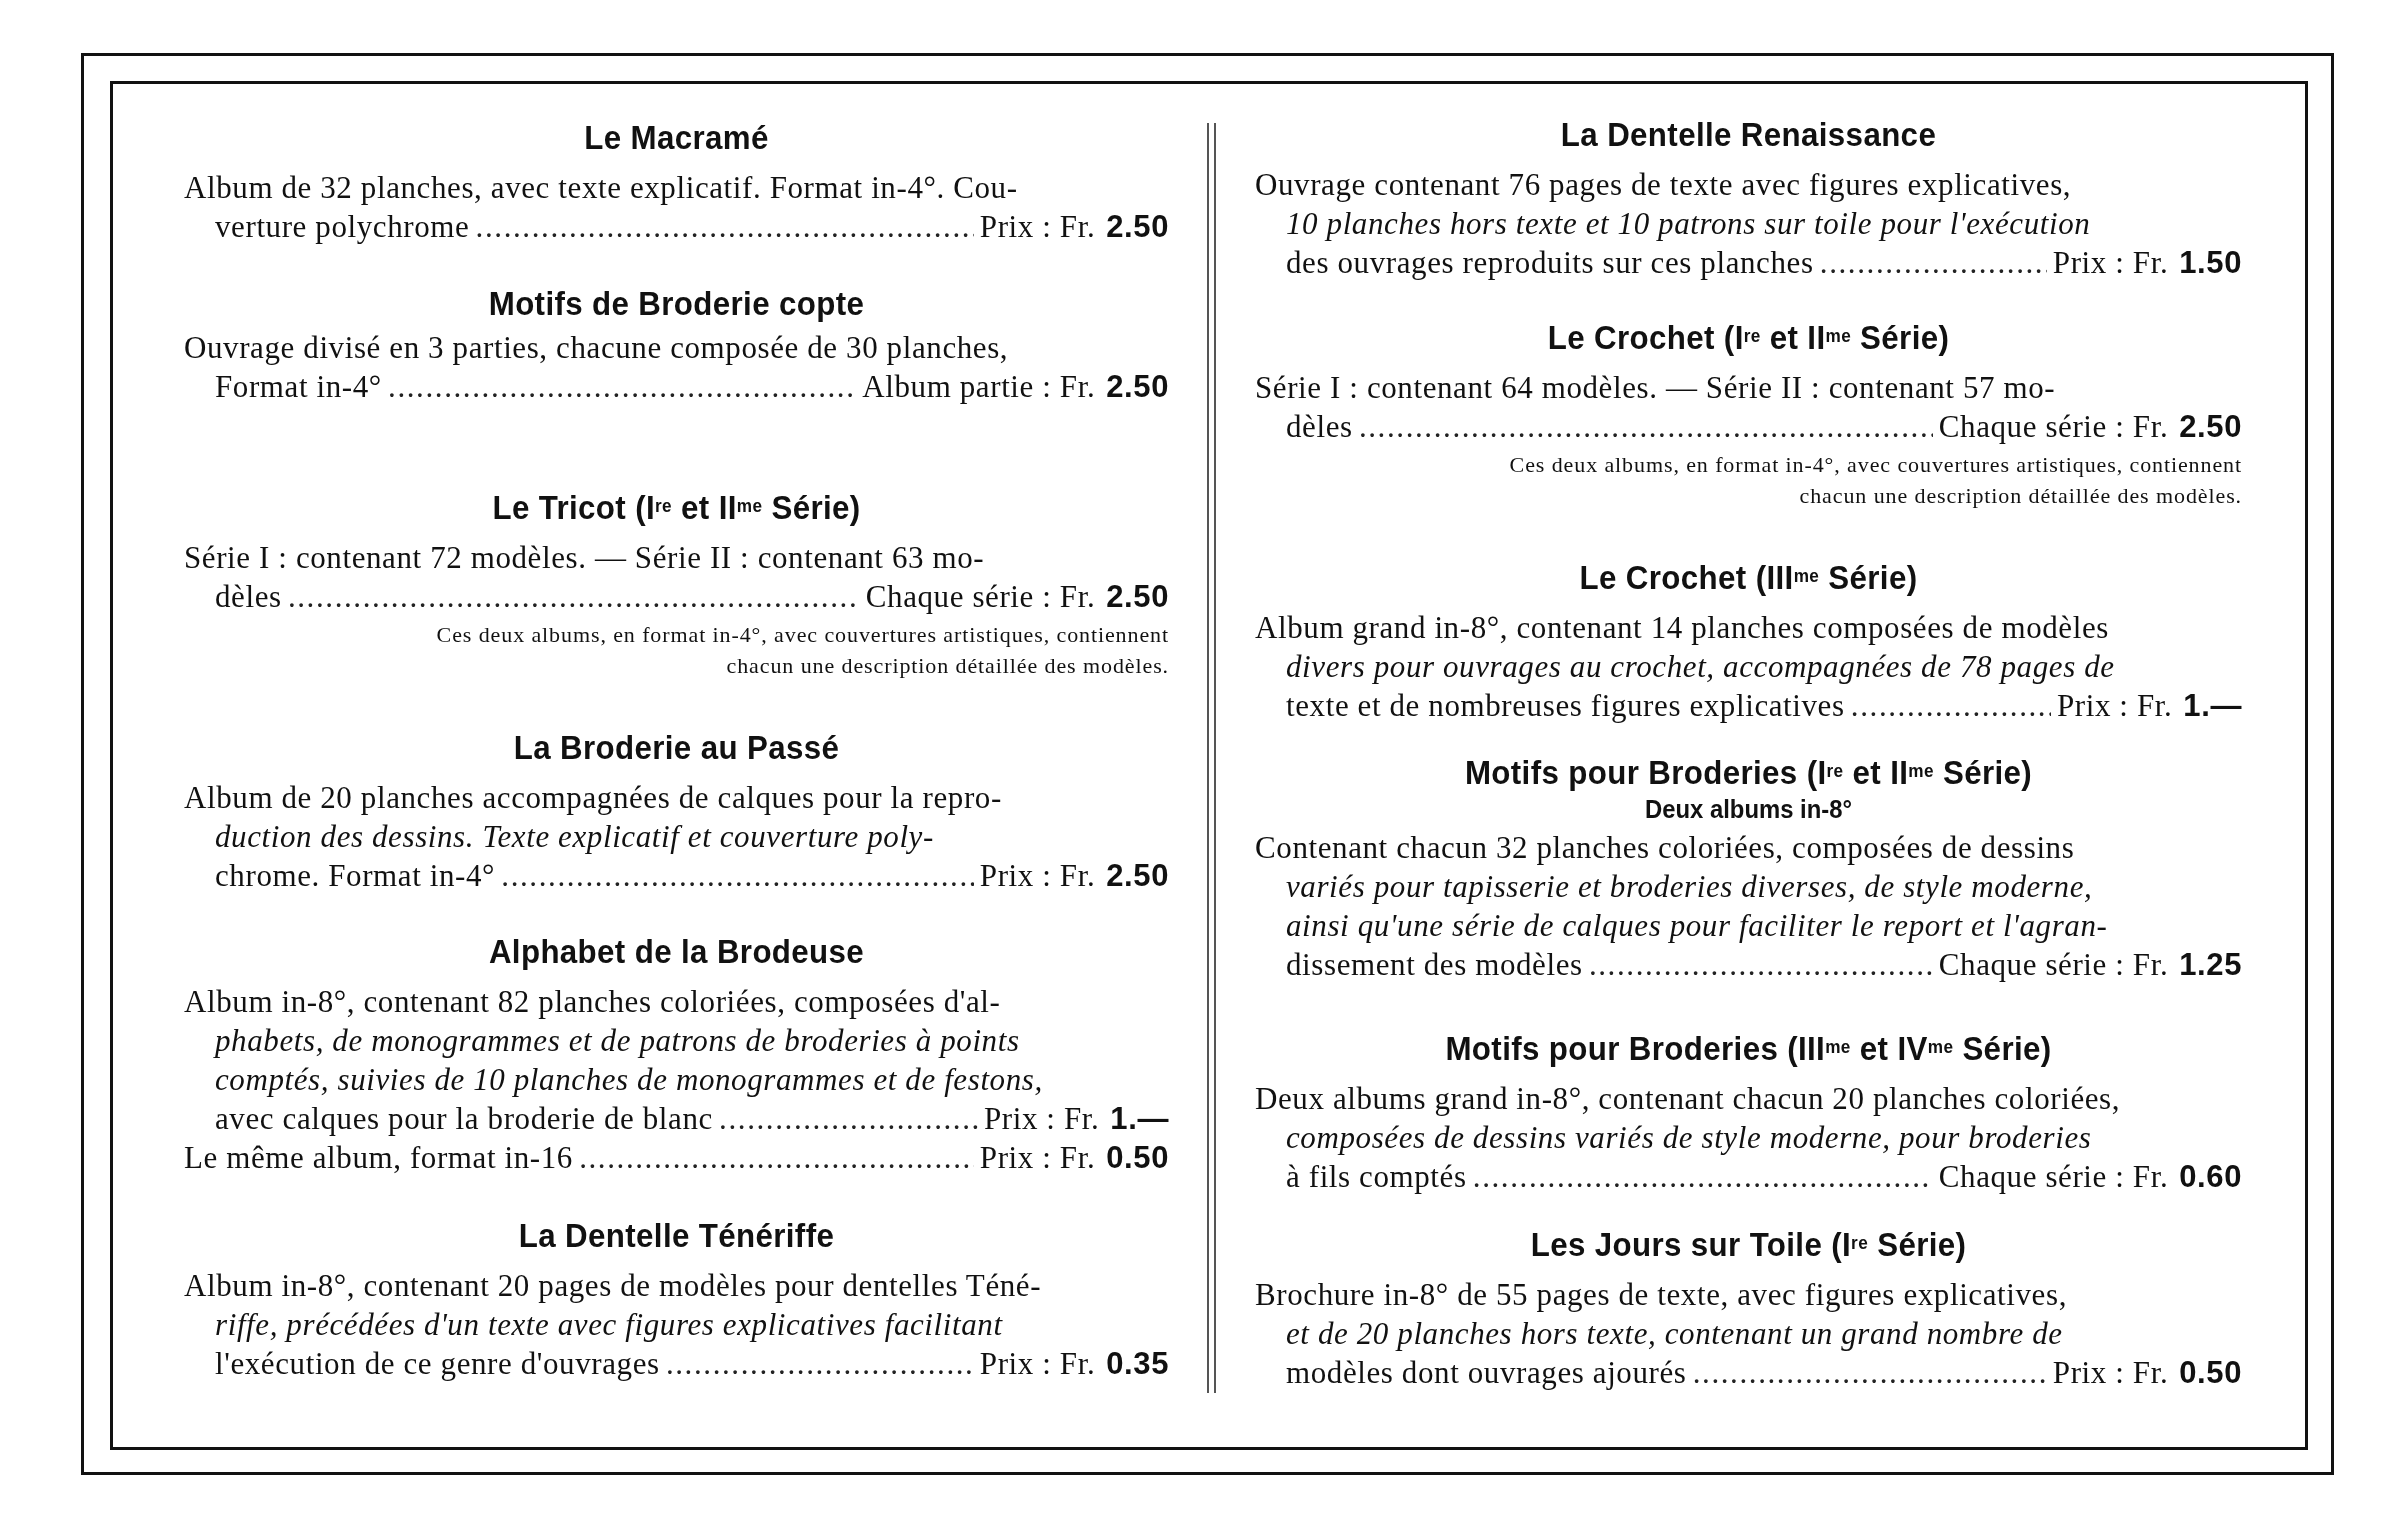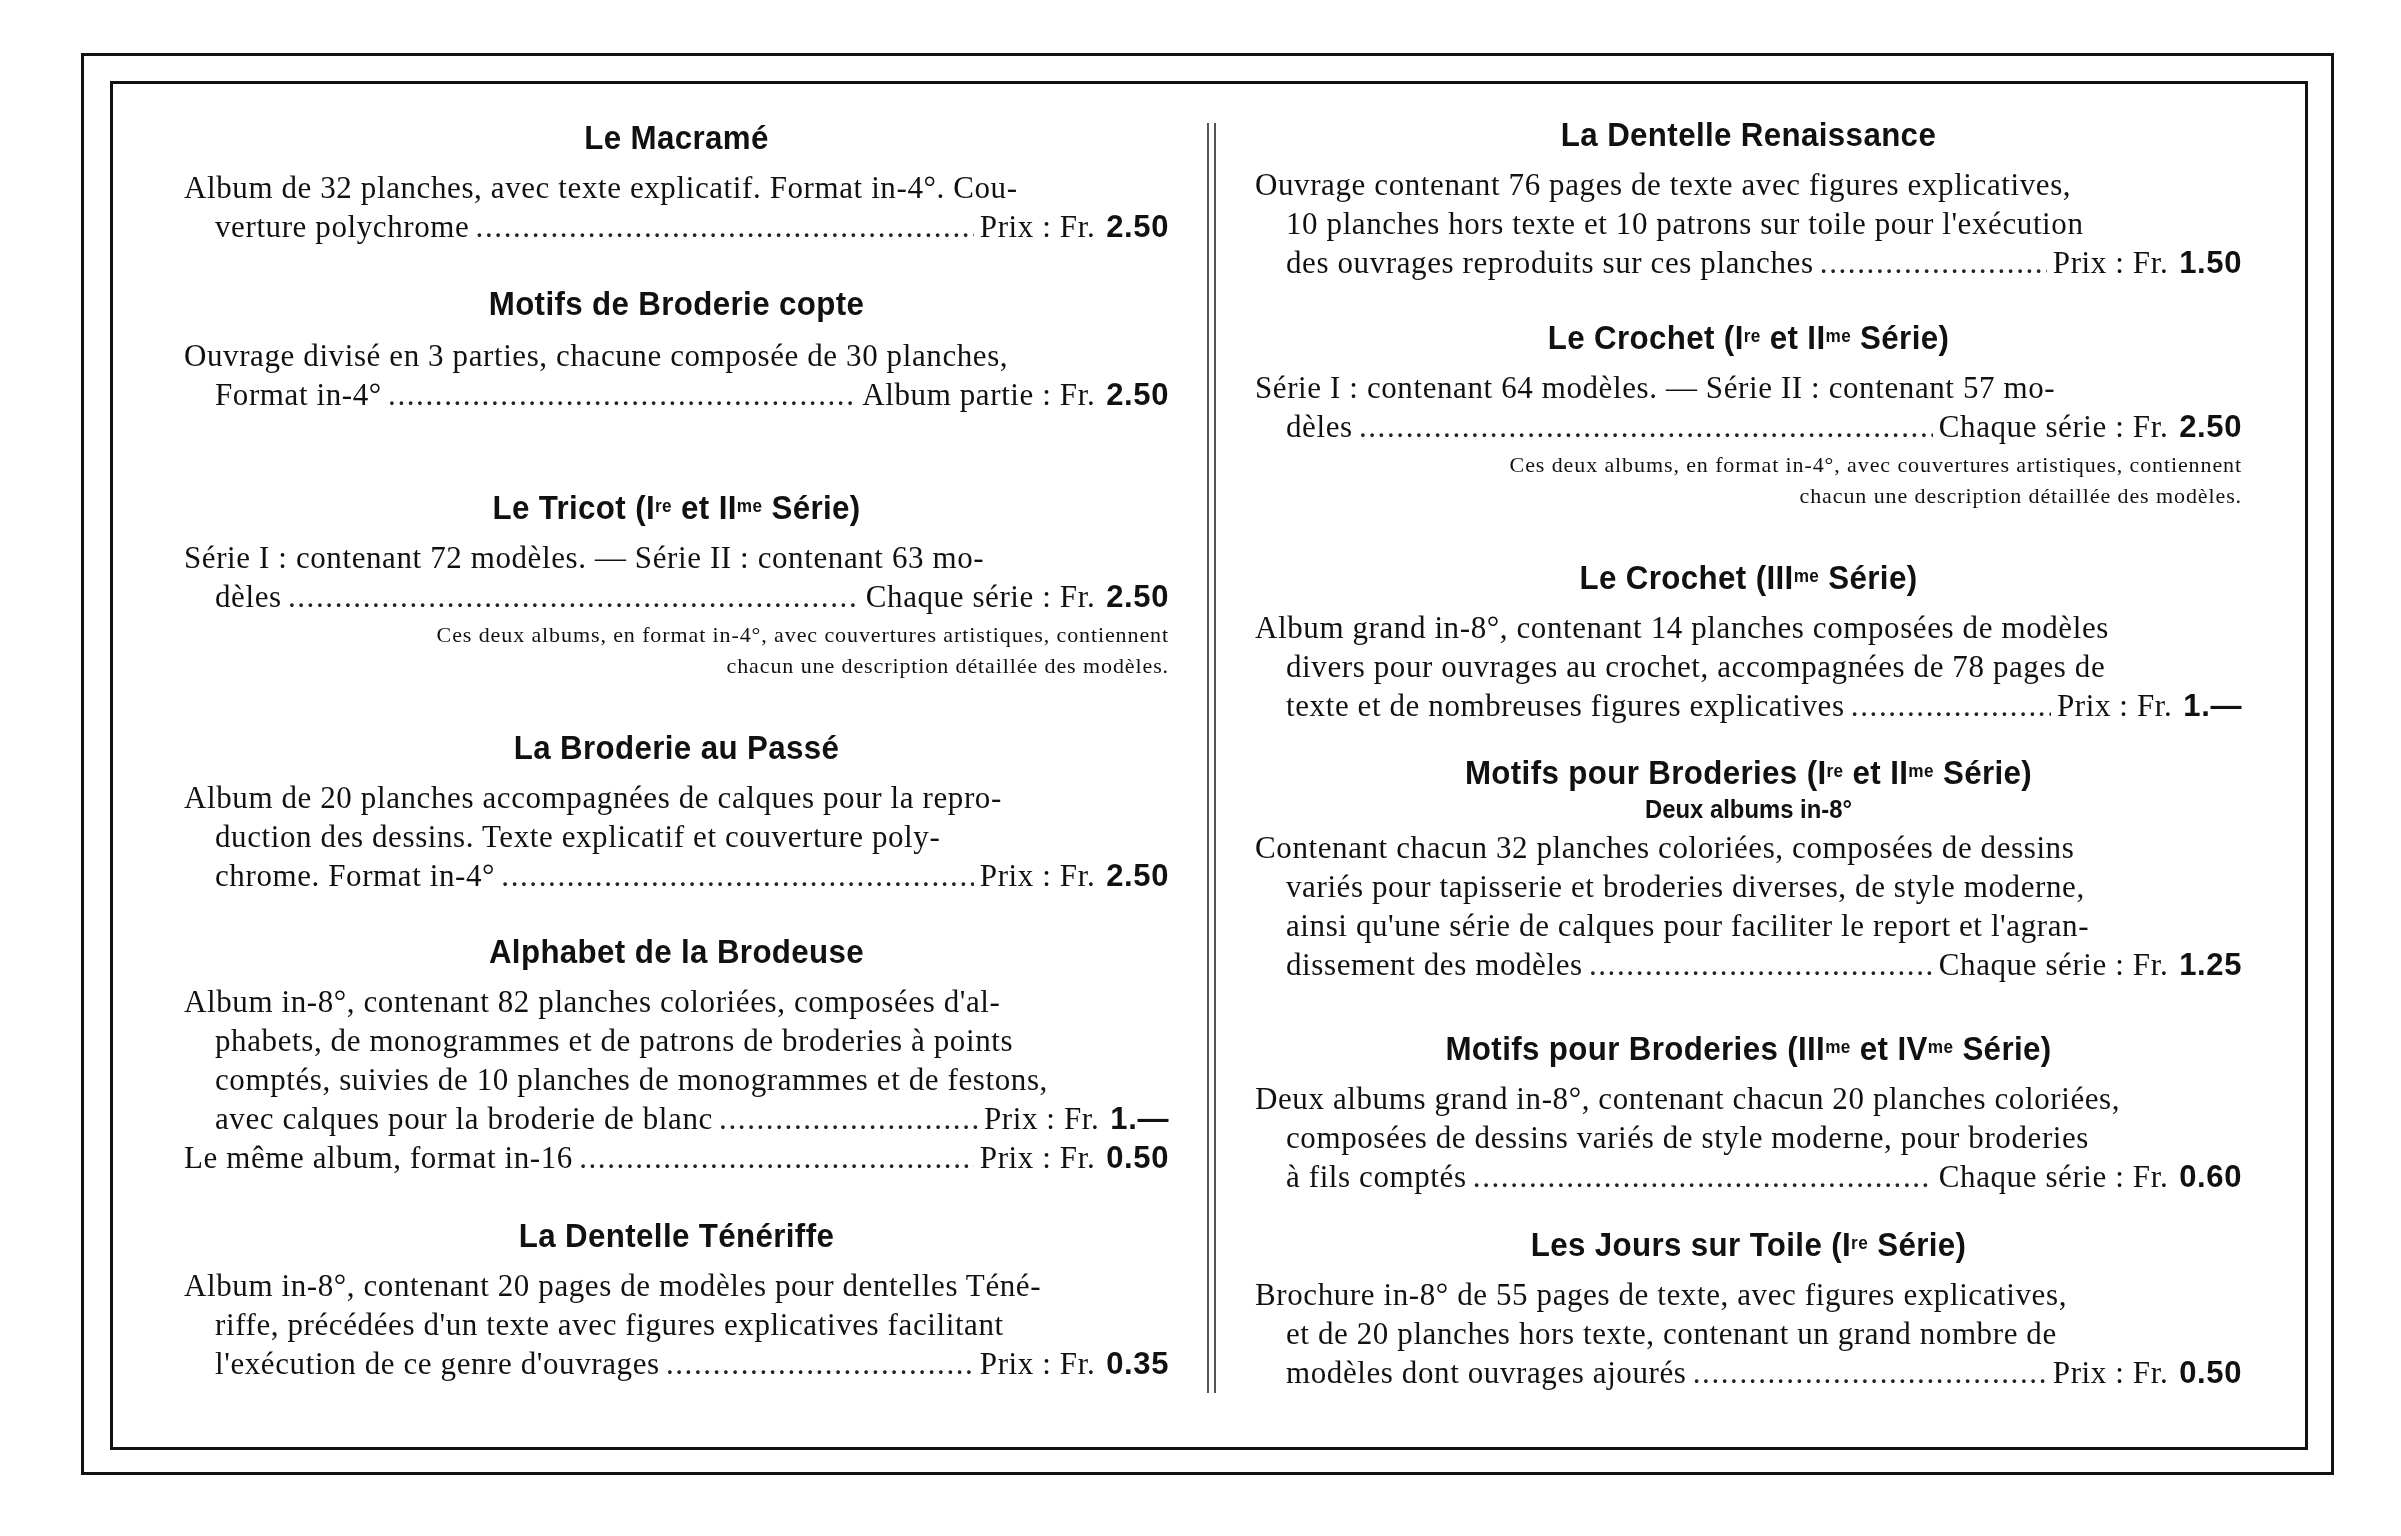--- a/index.html
+++ b/index.html
@@ -16,7 +16,7 @@
   .subheading { text-align:center; font-family:"Liberation Sans", sans-serif; font-weight:bold; font-size:26.5px; line-height:34px; transform:scaleX(0.9); }
   .body { font-size:31px; line-height:39px; text-align:justify; text-align-last:left; letter-spacing:0.6px; }
   .line { display:block; white-space:nowrap; overflow:hidden; }
-  .line.indent { padding-left:31px; }
+  .line.indent { padding-left:31px;font-style:italic; }
   .priceline { display:flex; align-items:baseline; white-space:nowrap;justify-content:center; }
   .priceline.indent { padding-left:31px; }
   .priceline .lead { flex:0 0 auto; }

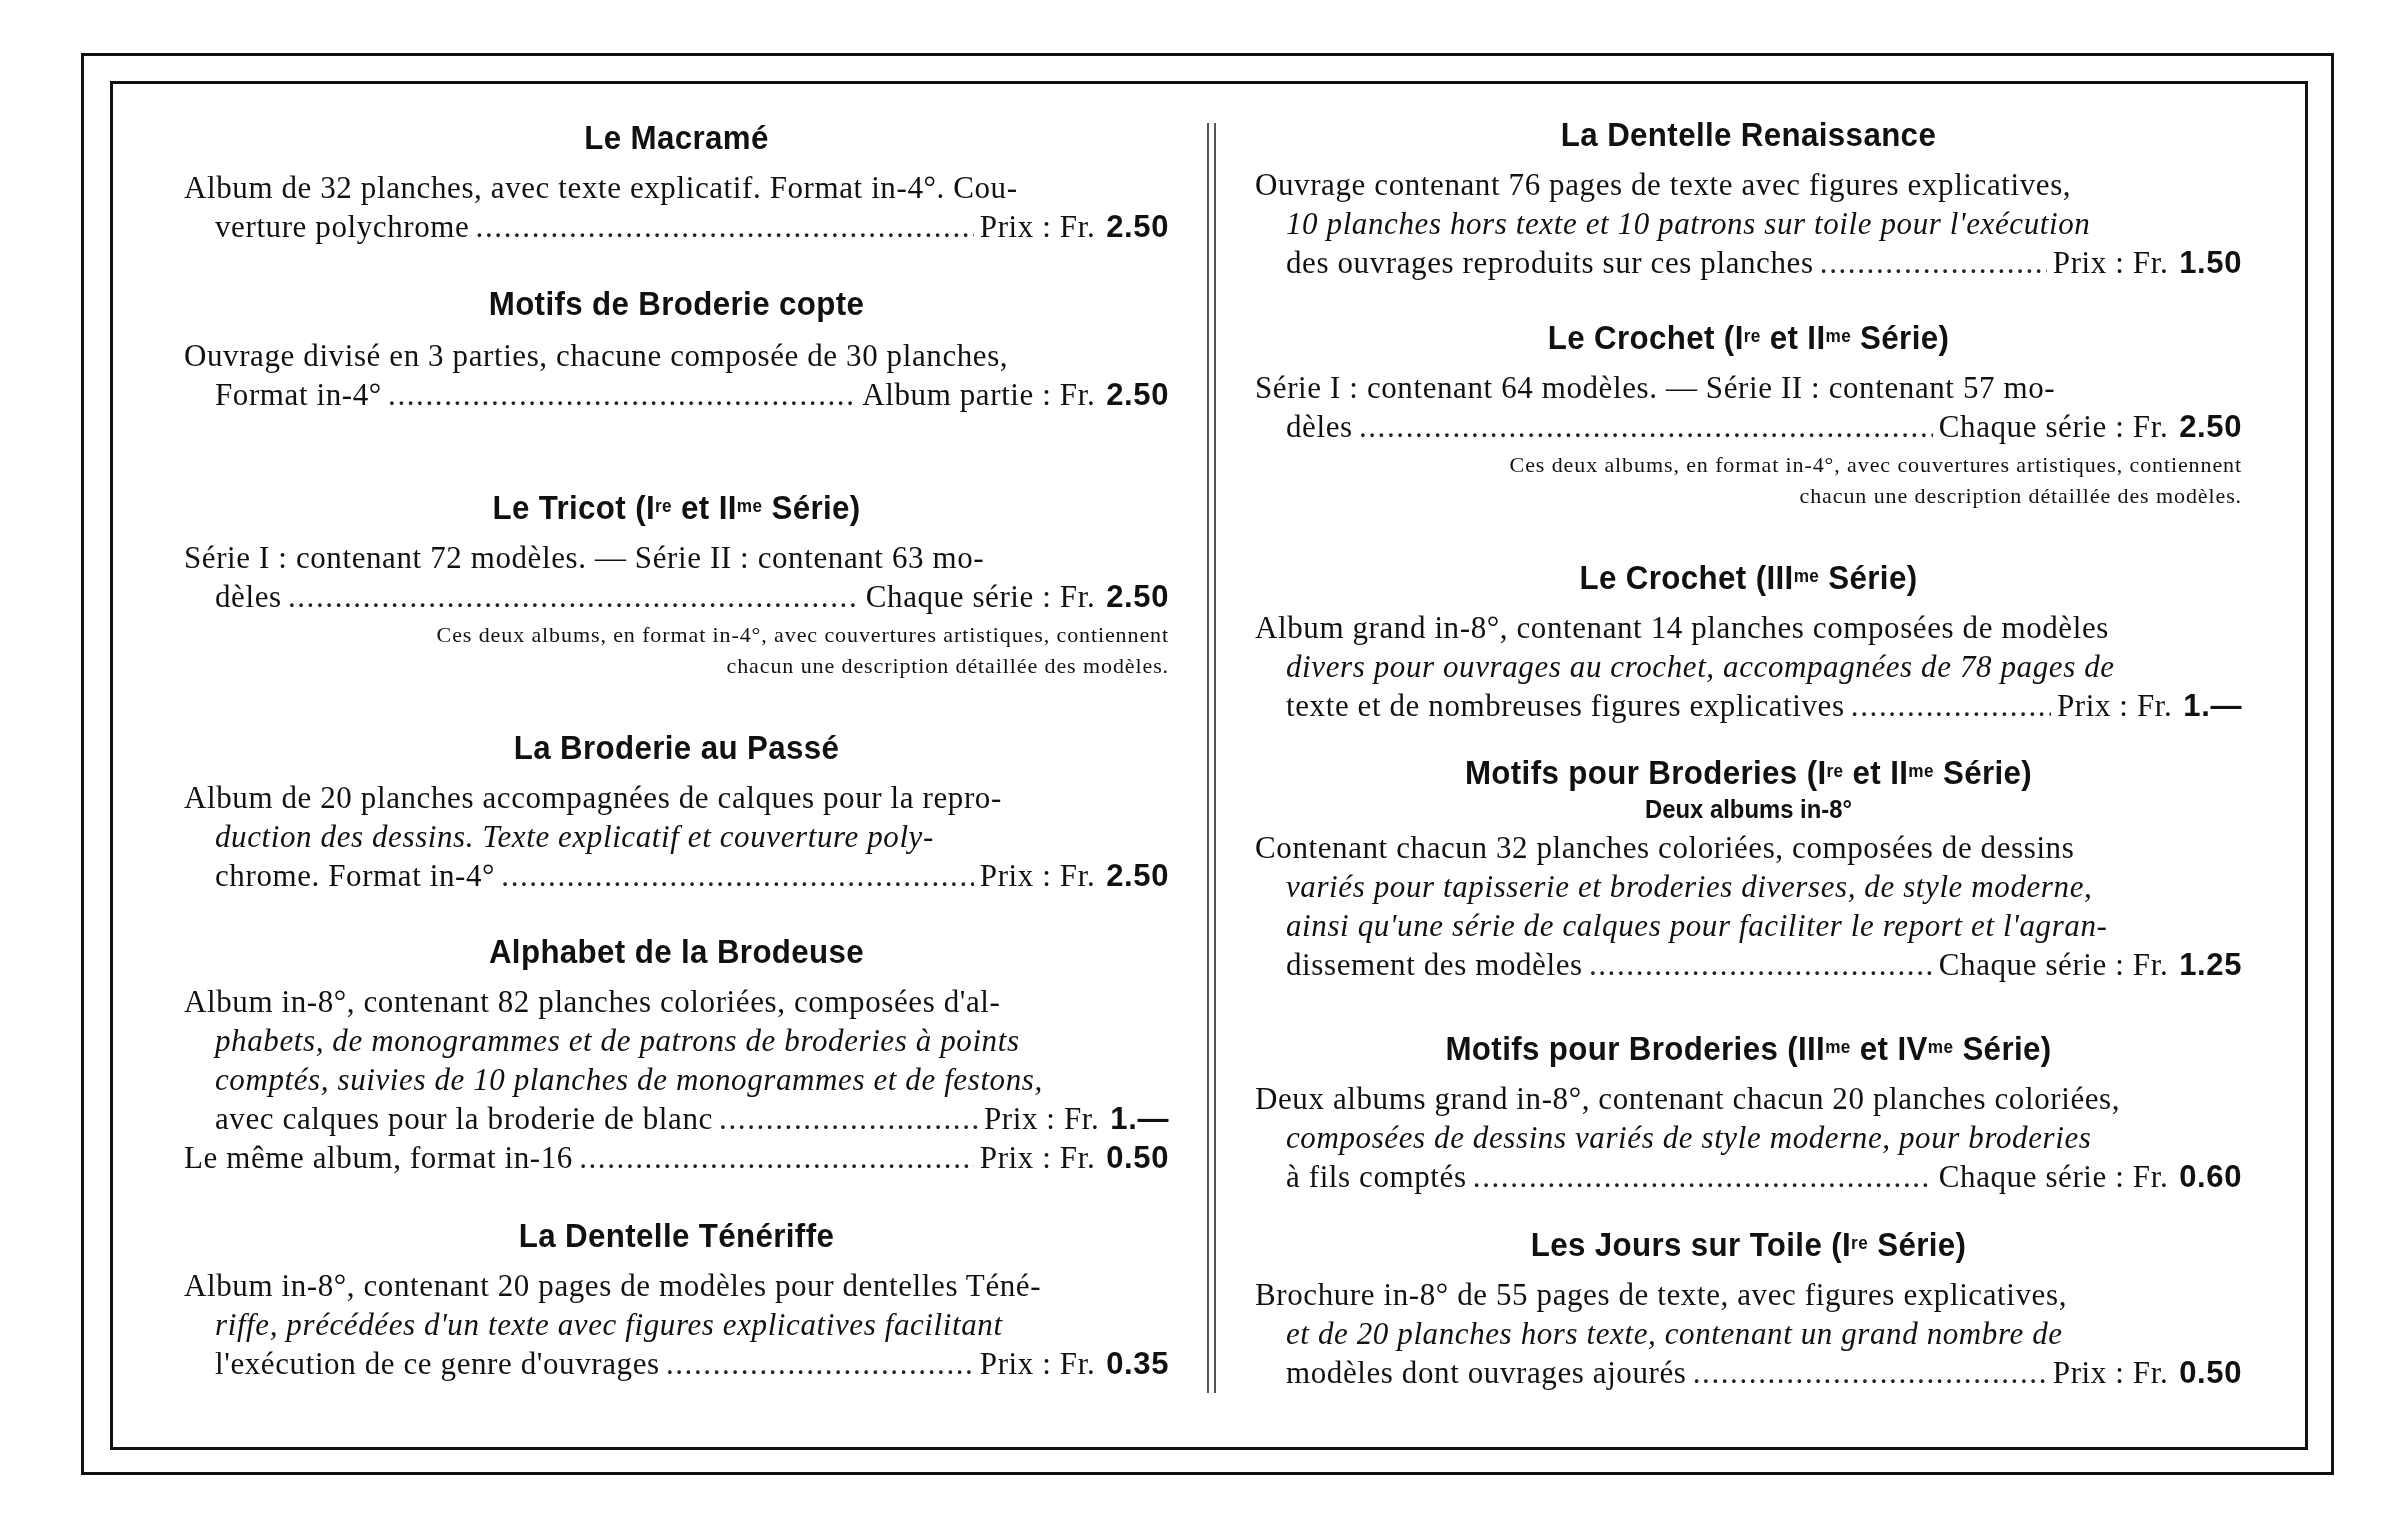--- a/index.html
+++ b/index.html
@@ -51,7 +51,7 @@
 
   <div class="section" style="top:284px">
     <div class="heading">Motifs de Broderie copte</div>
-    <div class="body" style="margin-top:13px">
+    <div class="body" style="margin-top:5px">
       <span class="line">Ouvrage divisé en 3 parties, chacune composée de 30 planches,</span>
       <div class="priceline indent">
         <span class="lead">Format in-4°</span>

